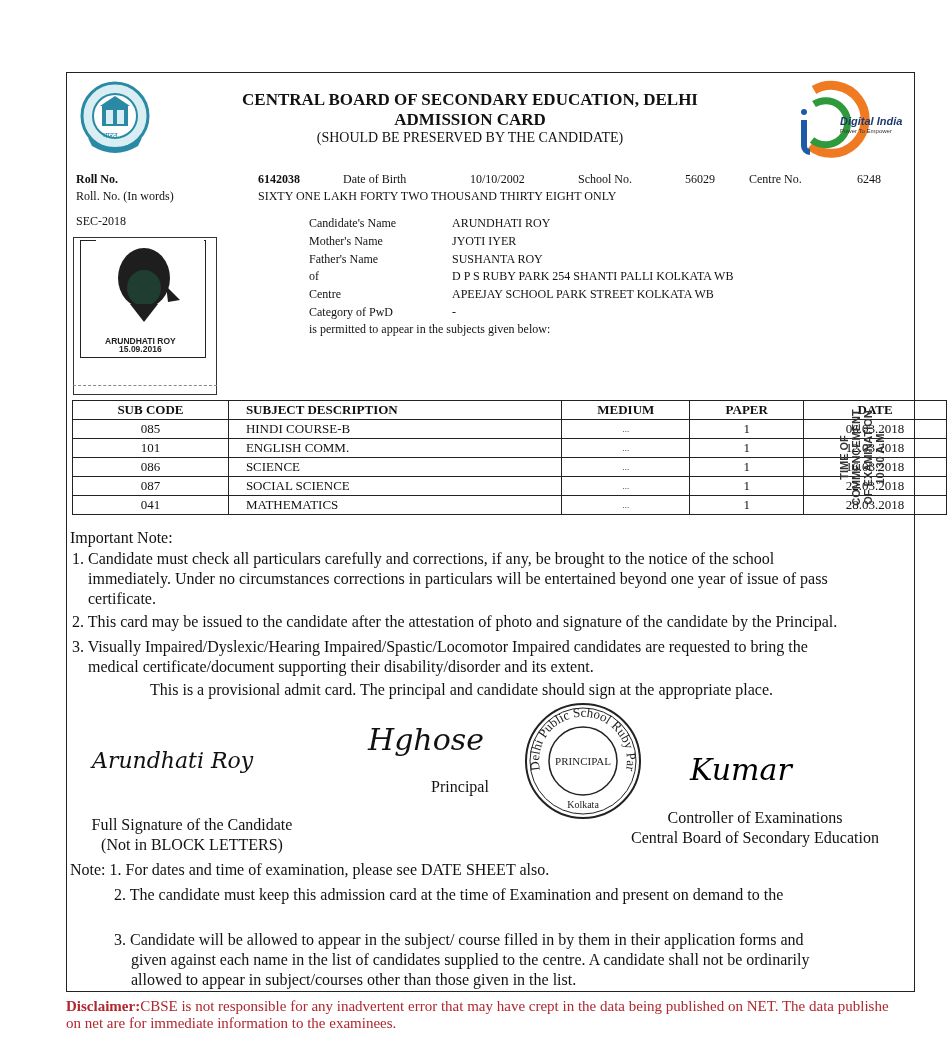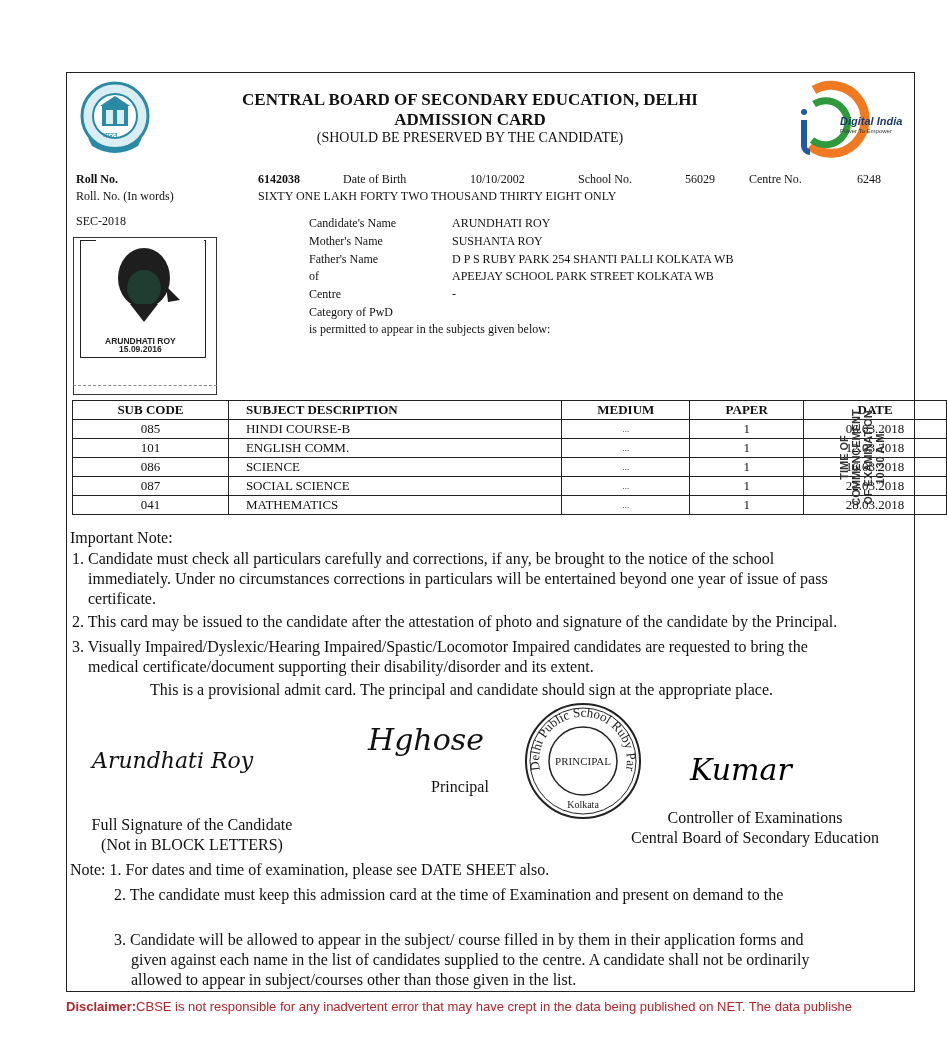--- a/index.html
+++ b/index.html
@@ -76,6 +76,7 @@
 </div>
 <div class="abs sm" style="left:452px;top:215px;line-height:17.8px;">
   <div>ARUNDHATI ROY</div>
+  <div>JYOTI IYER</div>
   <div>SUSHANTA ROY</div>
   <div>D P S RUBY PARK 254 SHANTI PALLI KOLKATA WB</div>
   <div>APEEJAY SCHOOL PARK STREET KOLKATA WB</div>

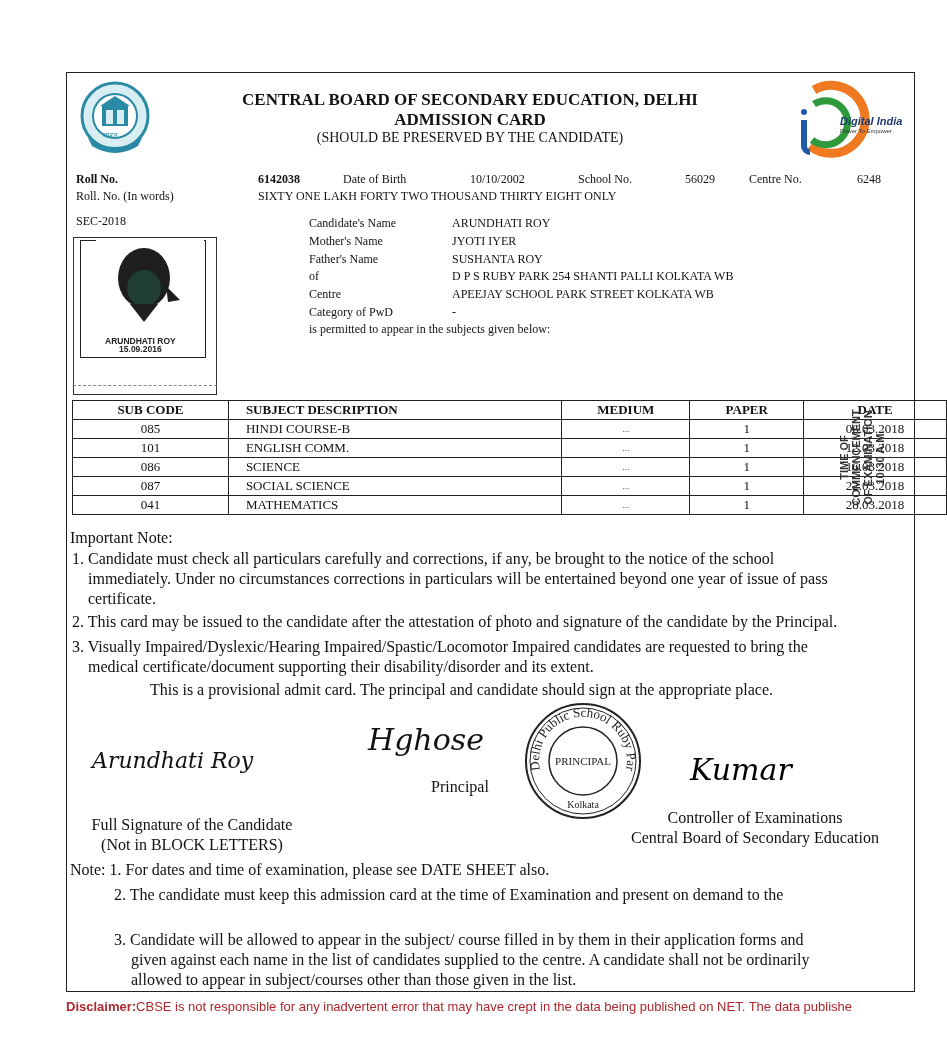--- a/index.html
+++ b/index.html
@@ -23,7 +23,7 @@
   .time-box { position:absolute; left:838px; top:405px; width:50px; height:105px; }
   .time-text { position:absolute; left:0; top:0; width:105px; height:50px; transform-origin:0 0; transform:translate(0,105px) rotate(-90deg); font-family:"Liberation Sans", sans-serif; font-size:11px; font-weight:bold; text-align:center; line-height:12px; color:#333; }
   .notes { font-size:16px; line-height:20px; }
-  .disc { position:absolute; left:66px; top:998px; width:880px; font-family:Liberation Sans, sans-serif; font-size:13px; color:#b0272d; line-height:17px; white-space:nowrap; overflow:hidden; }
+  .disc { position:absolute; left:66px; top:998px; width:880px; font-family:Liberation Serif, serif; font-size:15px; color:#b0272d; line-height:17px; white-space:nowrap; overflow:hidden; }
 </style>
 </head>
 <body>

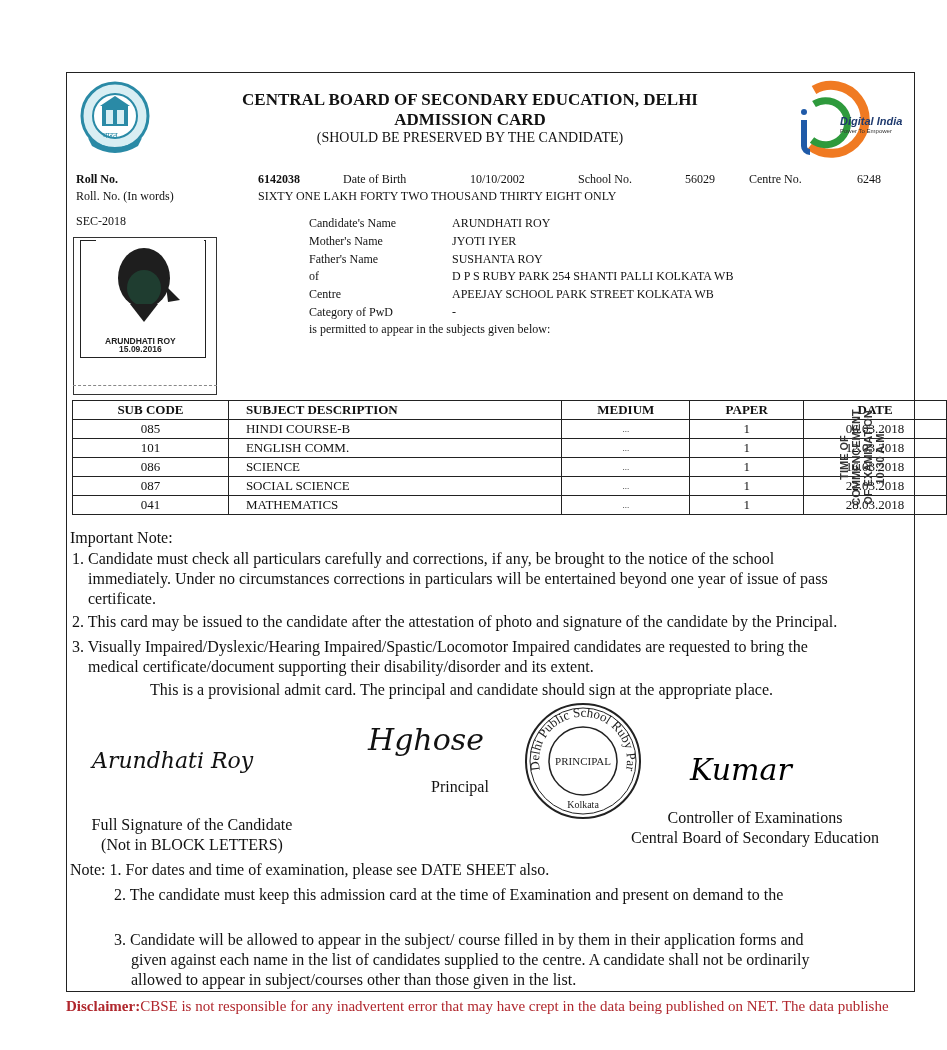--- a/index.html
+++ b/index.html
@@ -209,6 +209,7 @@
 
 <div class="disc">
   <div><span style="font-weight:bold;">Disclaimer:</span><span>CBSE is not responsible for any inadvertent error that may have crept in the data being published on NET. The data publishe</span></div>
+  <div>on net are for immediate information to the examinees.</div>
 </div>
 
 </body></html>

